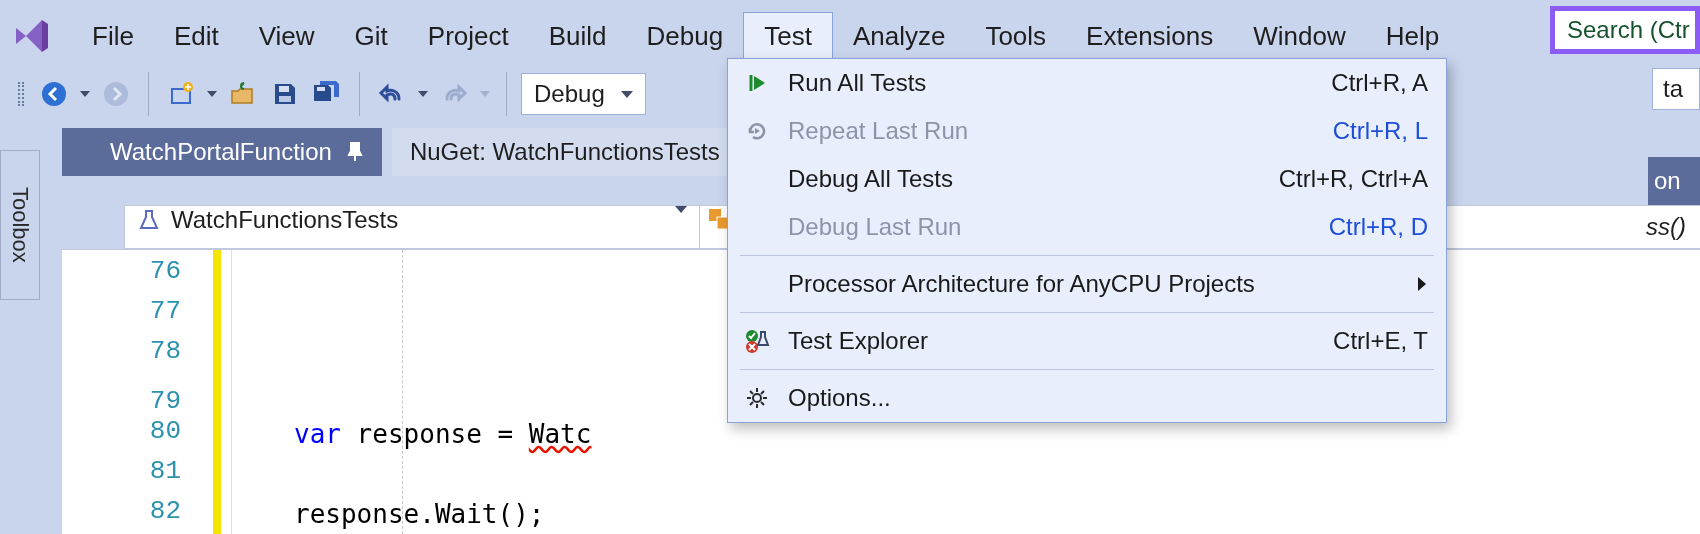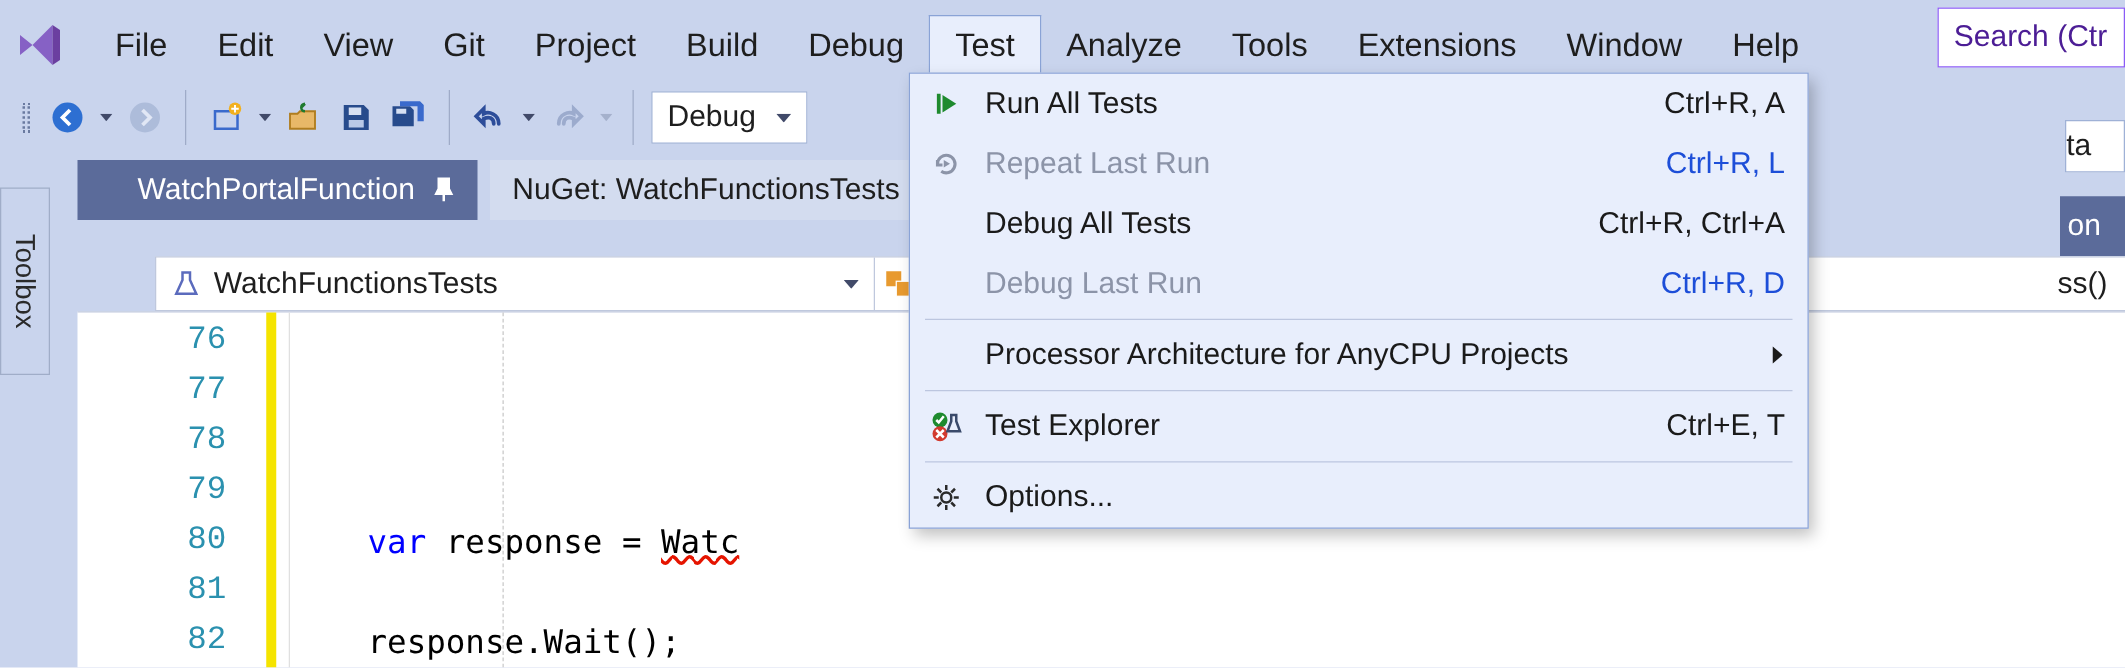--- a/index.html
+++ b/index.html
@@ -11,7 +11,7 @@
   .vs-logo { width: 48px; height: 48px; display: flex; align-items: center; justify-content: center; margin-right: 16px; }
   .menu-item { padding: 8px 20px; font-size: 26px; color: #1e1e1e; cursor: default; }
   .menu-item.active { background: #e8eefc; border: 1px solid #8aa3d6; border-bottom: none; }
-  .search-box { position: absolute; right: 0; top: 6px; width: 150px; height: 48px; background: #fff; border: 1px solid #8b5cf6; display: flex; align-items: center; padding-left: 12px; font-size: 24px; color: #4c1d95; overflow: hidden; }
+  .search-box { position: absolute; right: 0; top: 6px; width: 150px; height: 48px; background: #fff; border: 5px solid #8b5cf6; display: flex; align-items: center; padding-left: 12px; font-size: 24px; color: #14532d; overflow: hidden; }
 
   
   .toolbar { height: 68px; display: flex; align-items: center; padding-left: 18px; gap: 6px; }

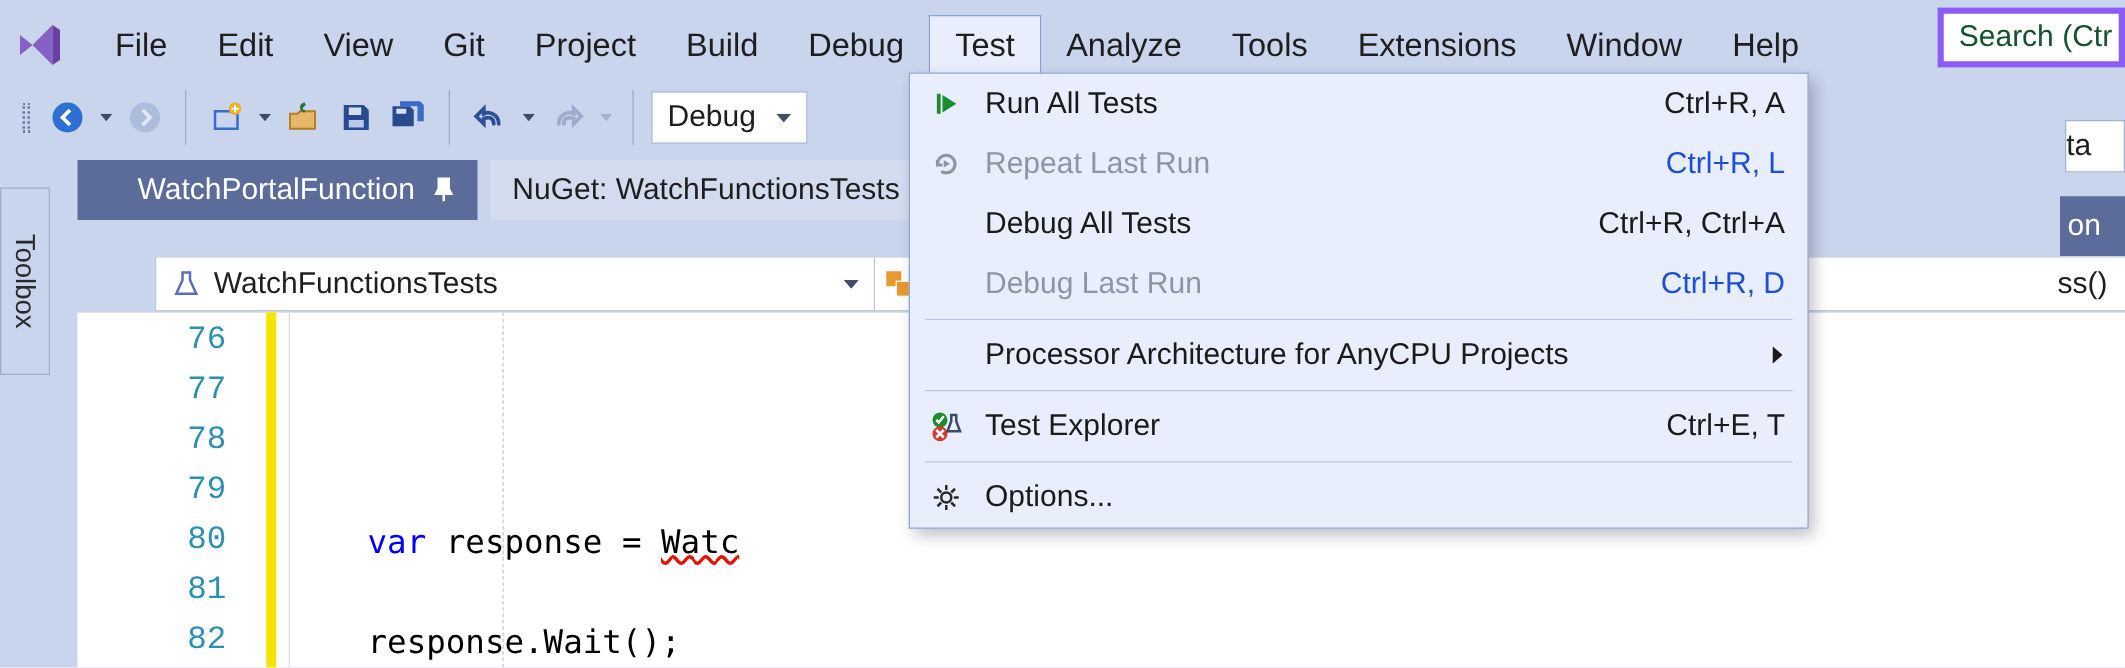--- a/index.html
+++ b/index.html
@@ -58,7 +58,7 @@
   .dd-sep { height: 1px; background: #bcc6df; margin: 4px 12px; }
 
   
-  .right-clip-top { position: absolute; right: 0; top: 96px; height: 42px; width: 48px; background: #fff; border: 1px solid #9fb1d6; display:flex; align-items:center; justify-content:flex-start; padding-left:0; font-size: 24px; color: #1e1e1e; overflow: hidden;}
+  .right-clip-top { position: absolute; right: 0; top: 68px; height: 42px; width: 48px; background: #fff; border: 1px solid #9fb1d6; display:flex; align-items:center; justify-content:flex-start; padding-left:10px; font-size: 24px; color: #1e1e1e; overflow: hidden;}
   .right-clip-tab { position: absolute; right: 0; top: 157px; height: 48px; width: 52px; background: #5b6b9a; color: #fff; display:flex; align-items:center; padding-left:6px; font-size:24px; overflow:hidden;}
   .right-clip-nav { position: absolute; right: 0; top: 205px; height: 44px; width: 60px; background: #fff; border-top:1px solid #bfc8dd; border-bottom:1px solid #bfc8dd; display:flex; align-items:center; padding-left:6px; font-size:24px; color:#1e1e1e; overflow:hidden;}
 

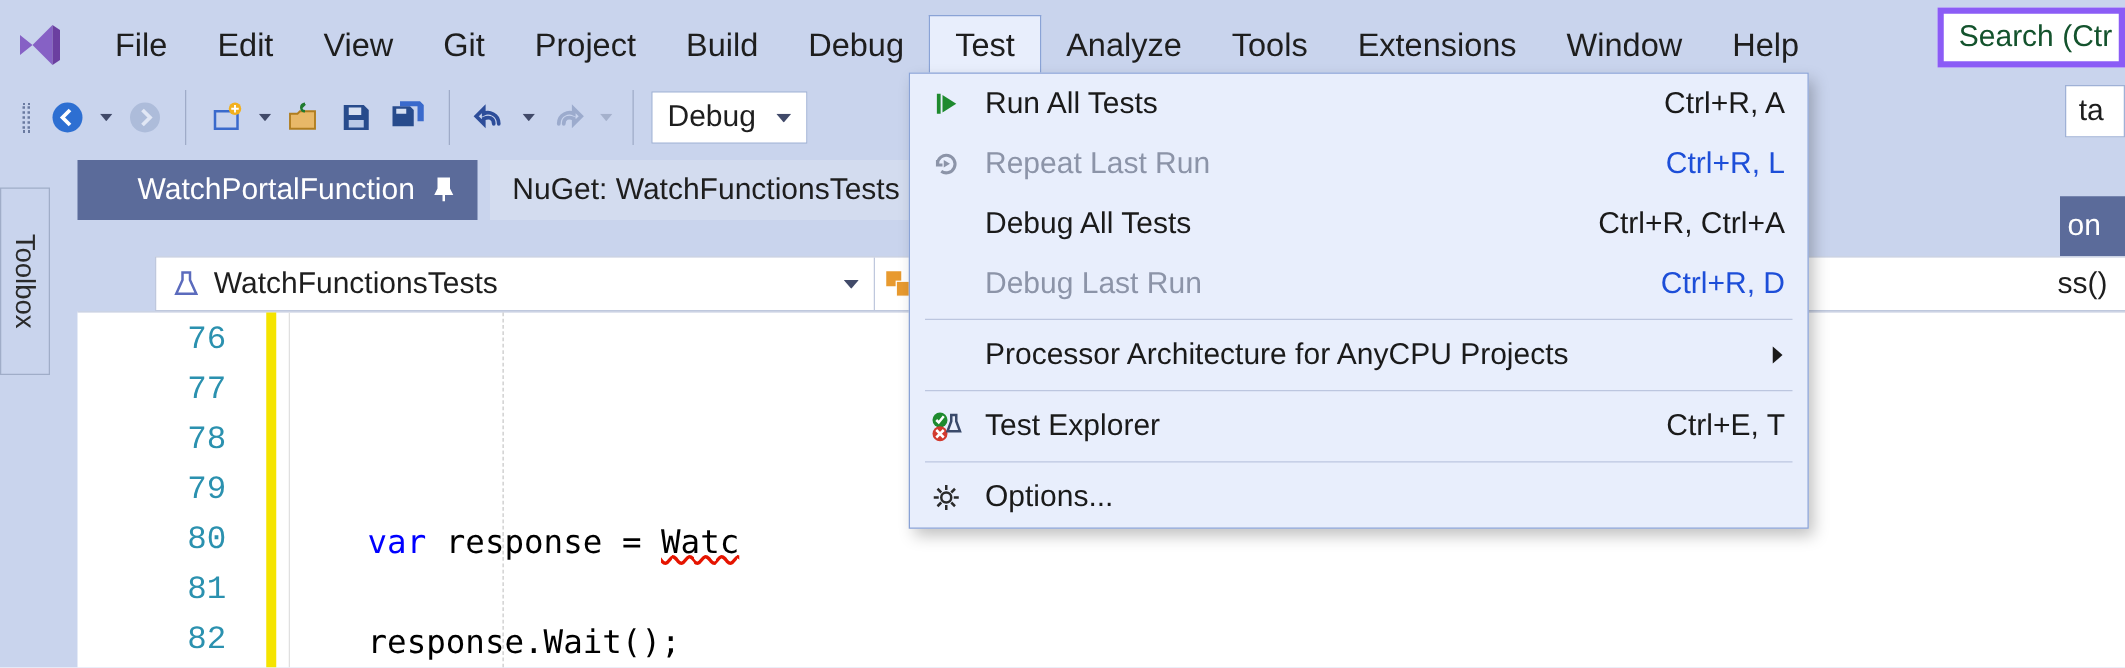--- a/index.html
+++ b/index.html
@@ -28,7 +28,7 @@
 
   
   .nav-bar { height: 44px; background: #fff; display: flex; align-items: center; margin-left: 62px; border: 1px solid #bfc8dd; }
-  .nav-combo { display: flex; align-items: center; height: 100%; padding: 0 12px; gap: 15px; font-size: 24px; color: #1e1e1e; flex: 0 0 auto; }
+  .nav-combo { display: flex; align-items: flex-start; height: 100%; padding: 0 12px; gap: 15px; font-size: 24px; color: #1e1e1e; flex: 0 0 auto; }
   .nav-combo .flask { color: #5b6bbd; }
   .nav-combo-1 { width: 575px; border-right: 1px solid #bfc8dd; justify-content: space-between; }
   .nav-combo-2 { padding-left: 6px; }

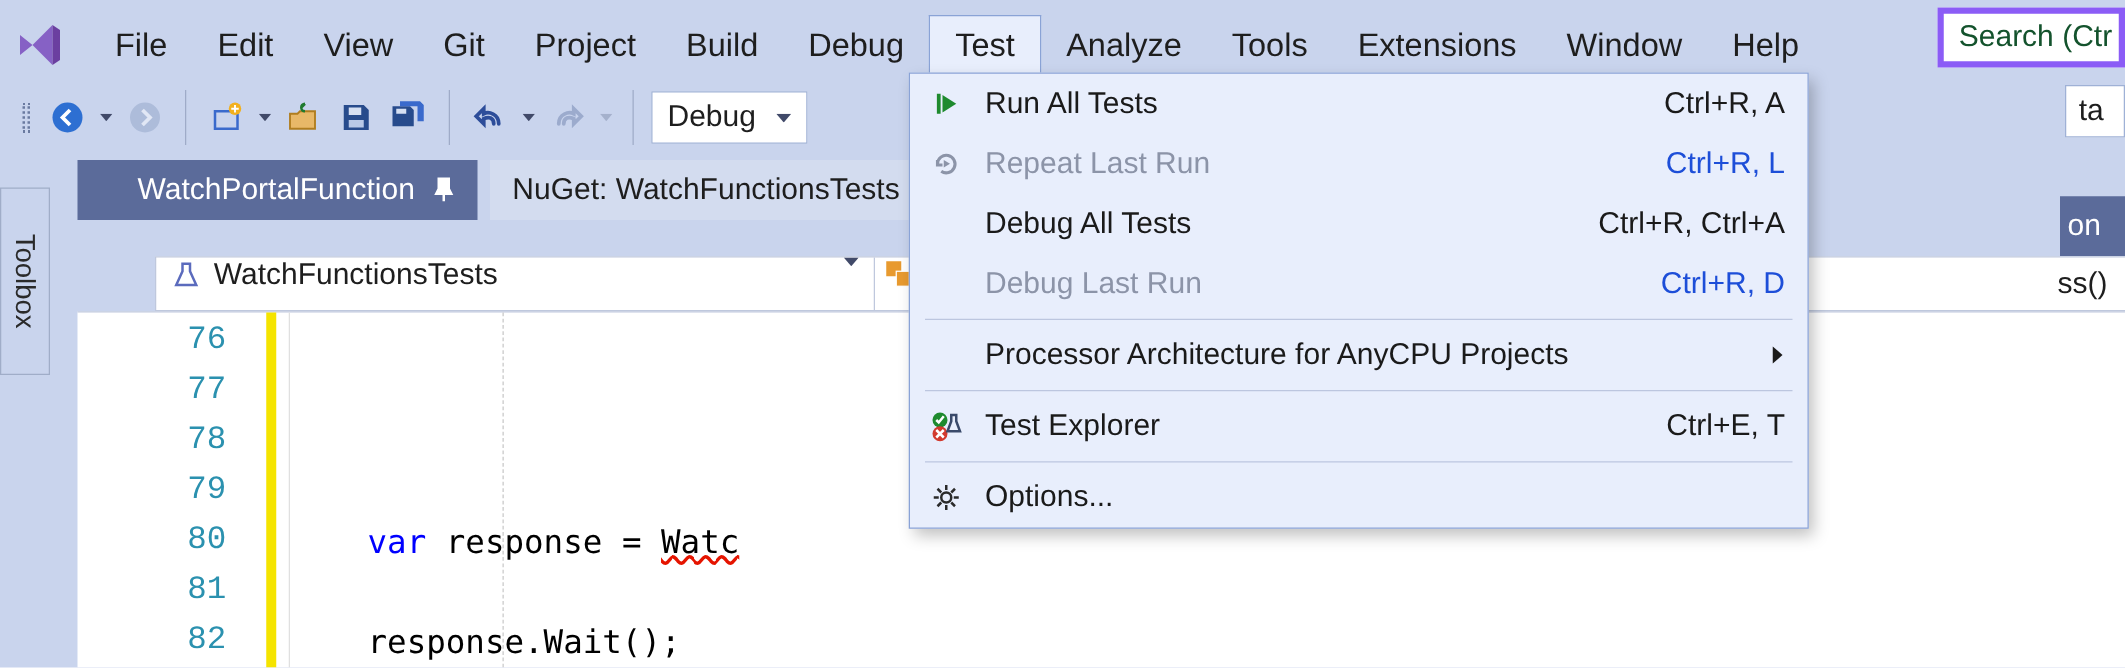--- a/index.html
+++ b/index.html
@@ -60,7 +60,7 @@
   
   .right-clip-top { position: absolute; right: 0; top: 68px; height: 42px; width: 48px; background: #fff; border: 1px solid #9fb1d6; display:flex; align-items:center; justify-content:flex-start; padding-left:10px; font-size: 24px; color: #1e1e1e; overflow: hidden;}
   .right-clip-tab { position: absolute; right: 0; top: 157px; height: 48px; width: 52px; background: #5b6b9a; color: #fff; display:flex; align-items:center; padding-left:6px; font-size:24px; overflow:hidden;}
-  .right-clip-nav { position: absolute; right: 0; top: 205px; height: 44px; width: 60px; background: #fff; border-top:1px solid #bfc8dd; border-bottom:1px solid #bfc8dd; display:flex; align-items:center; padding-left:6px; font-size:24px; color:#1e1e1e; overflow:hidden;}
+  .right-clip-nav { position: absolute; right: 0; top: 205px; height: 44px; width: 60px; background: #fff; border-top:1px solid #bfc8dd; border-bottom:1px solid #bfc8dd; display:flex; align-items:center; padding-left:6px; font-size:24px; color:#1e1e1e; overflow:hidden;font-style:italic;}
 
   svg { display: block; }
 </style>

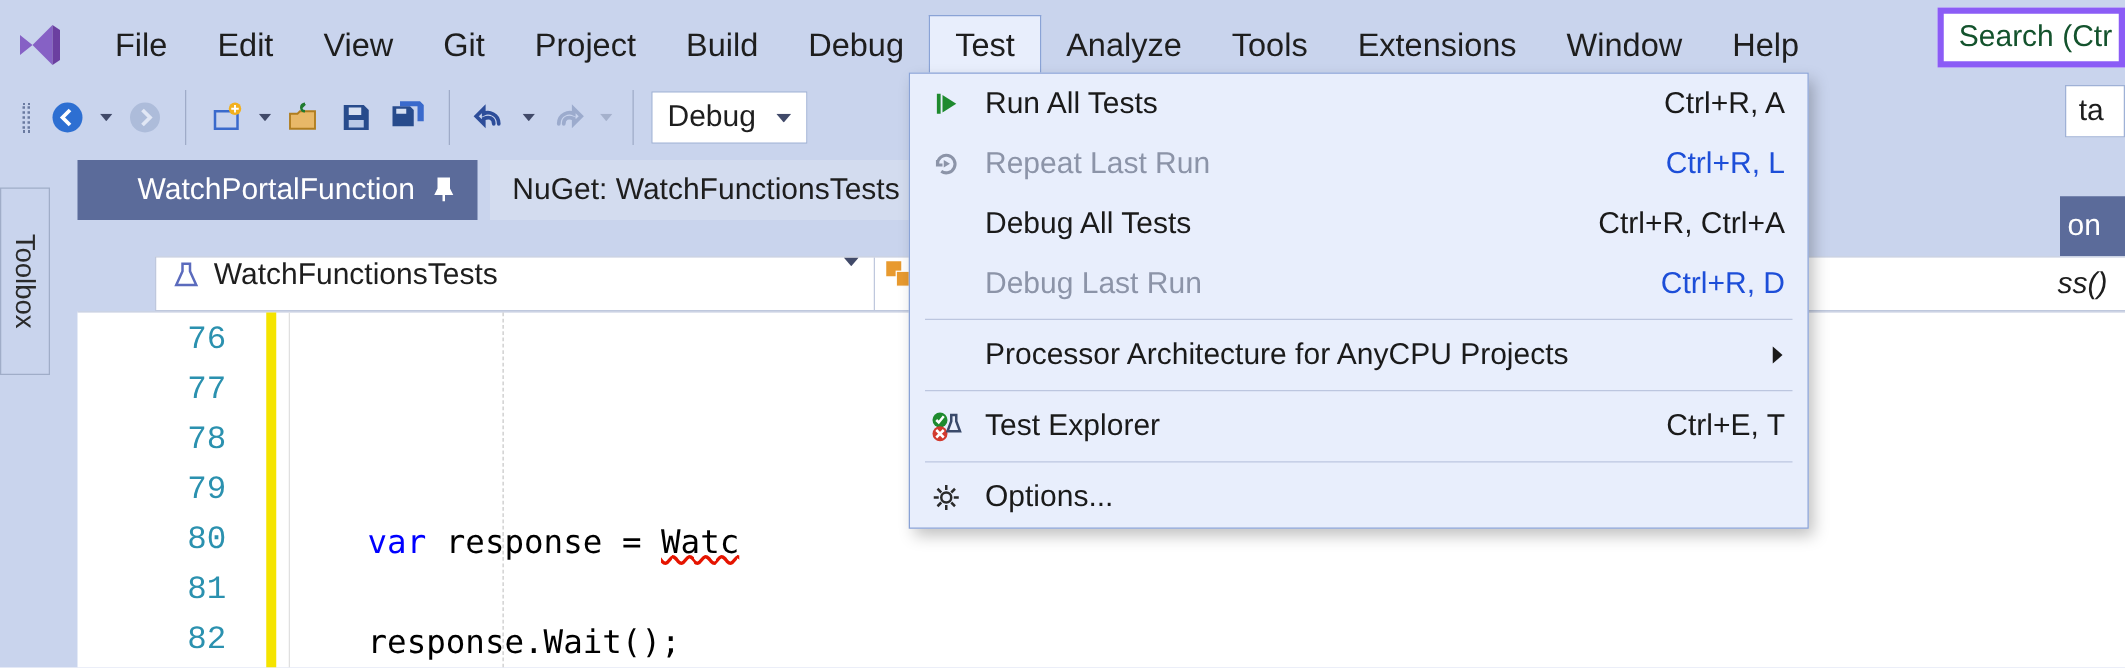--- a/index.html
+++ b/index.html
@@ -232,7 +232,7 @@
     <span class="line-no" style="top:6px">76</span>
     <span class="line-no" style="top:46px">77</span>
     <span class="line-no" style="top:86px">78</span>
-    <span class="line-no" style="top:126px">79</span>
+    <span class="line-no" style="top:136px">79</span>
     <span class="line-no" style="top:166px">80</span>
     <span class="line-no" style="top:206px">81</span>
     <span class="line-no" style="top:246px">82</span>

